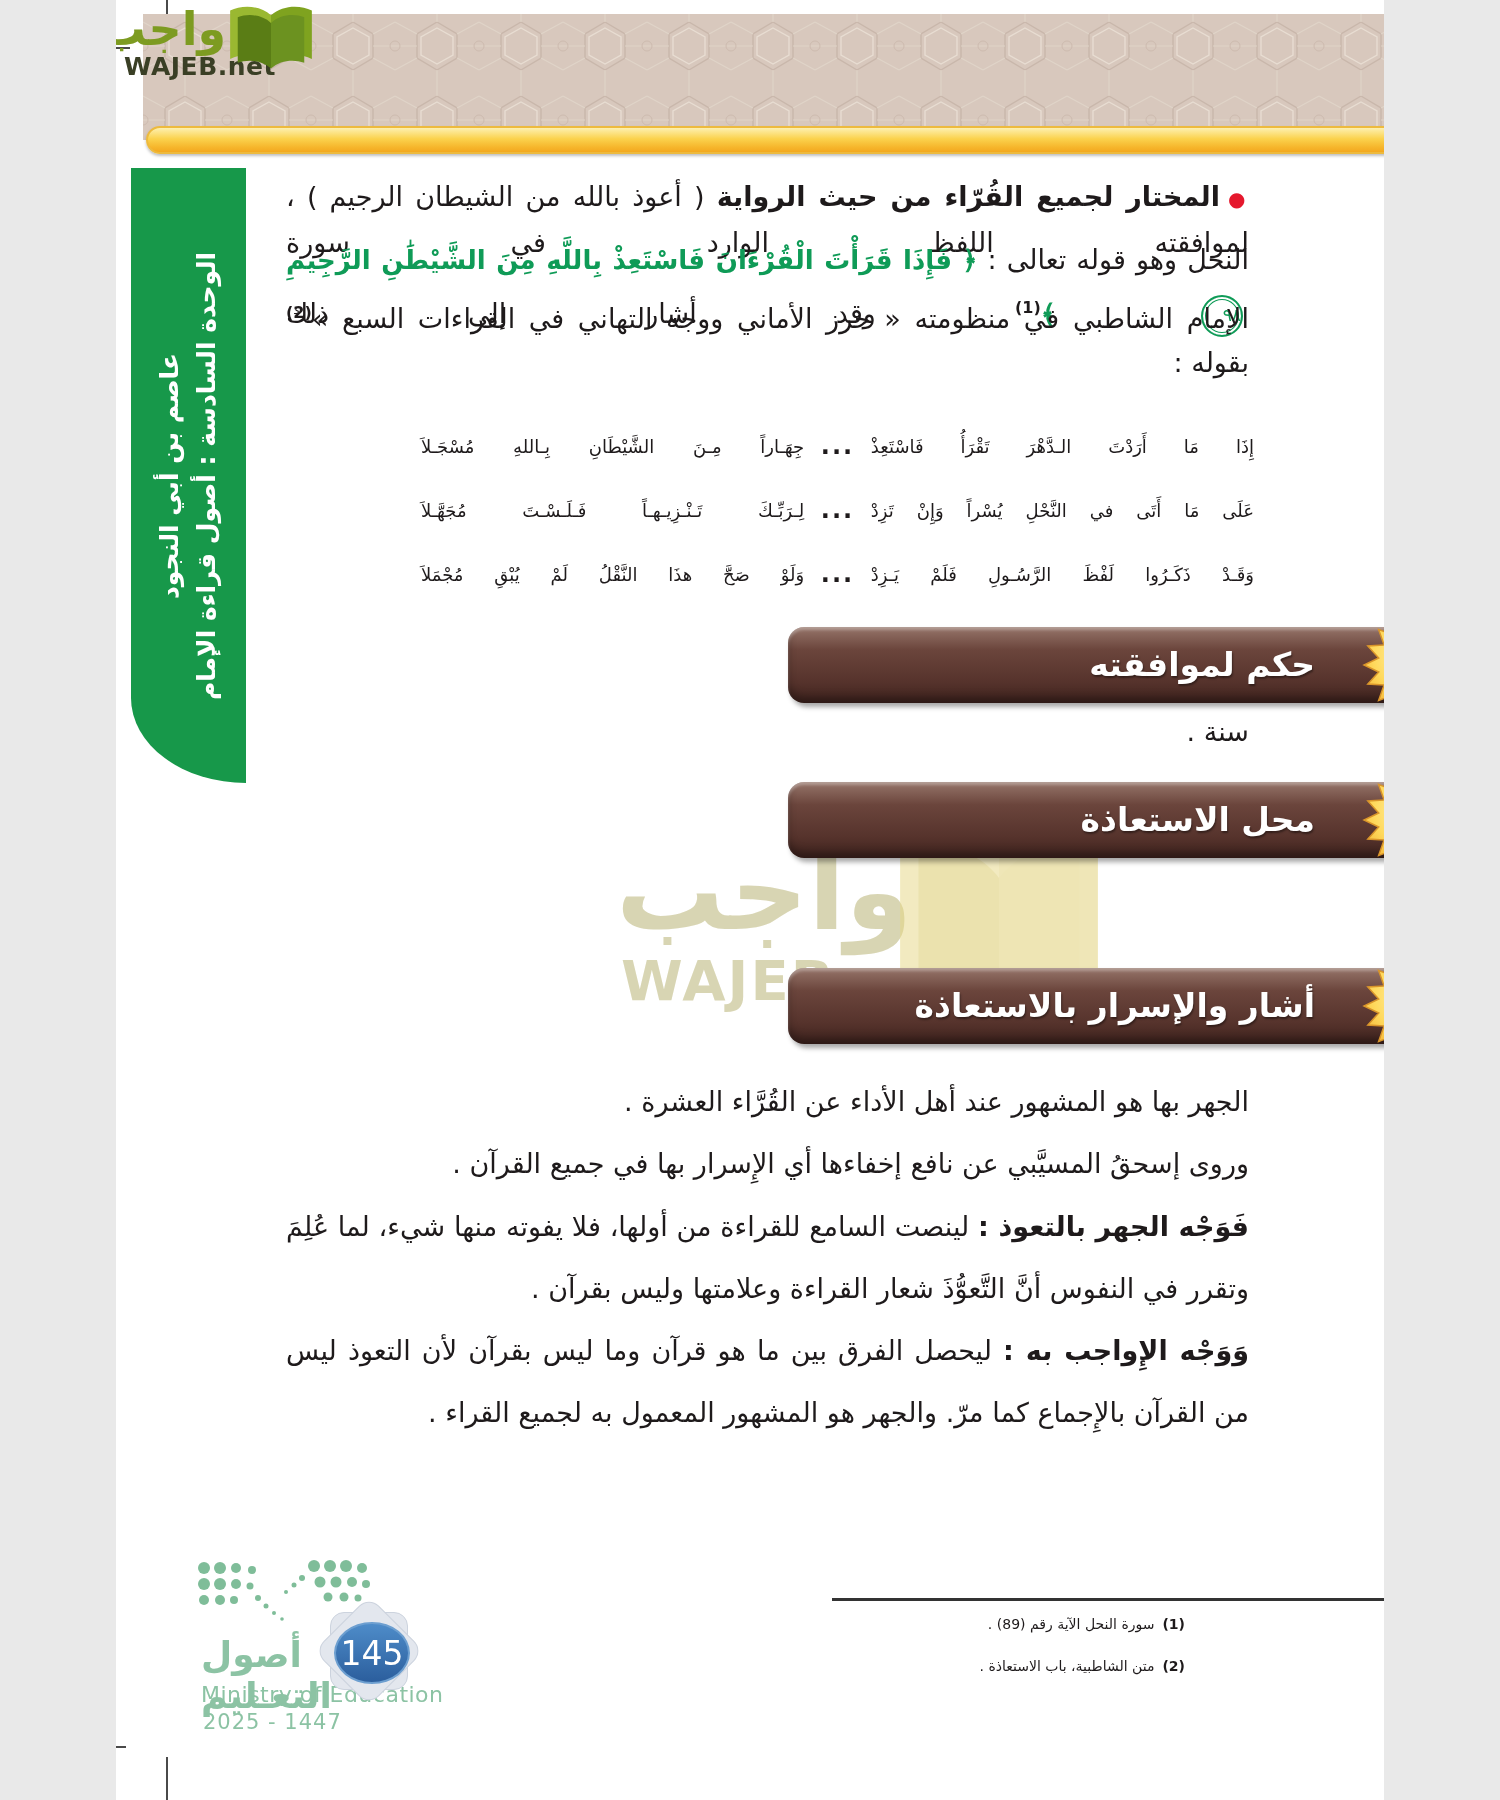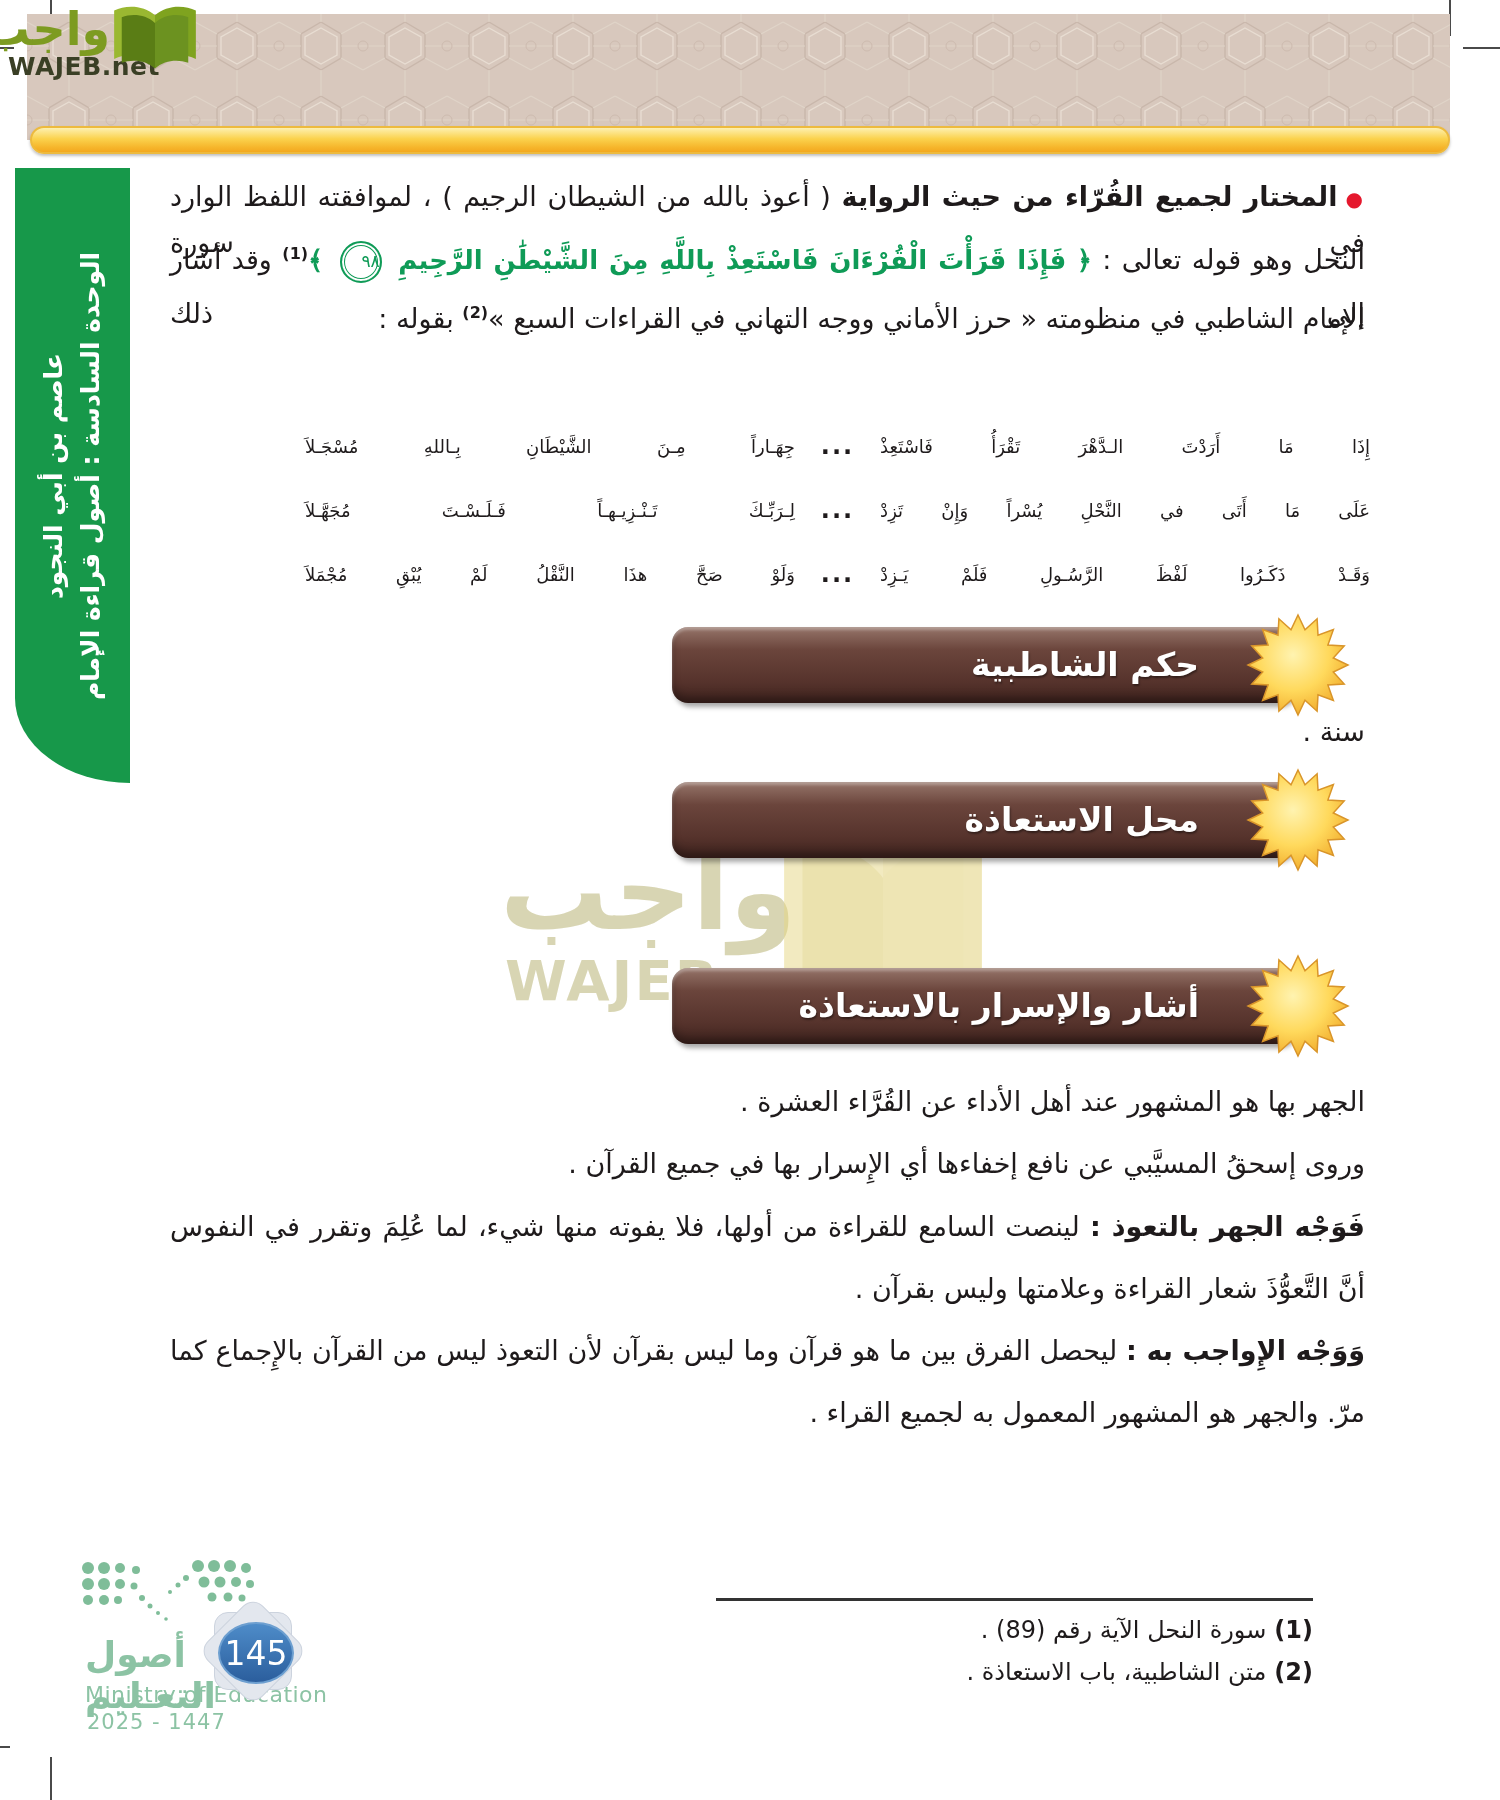--- a/index.html
+++ b/index.html
@@ -4,7 +4,7 @@
 <style>
   html,body{margin:0;padding:0;background:#e9e9e9;}
   #page{
-    position:relative;width:1500px;height:1800px;margin:0 auto;
+    position:relative;width:1268px;height:1800px;margin:0 auto;
     background:#ffffff;overflow:hidden;
     font-family:"DejaVu Sans", sans-serif;color:#1e1a1b;
   }

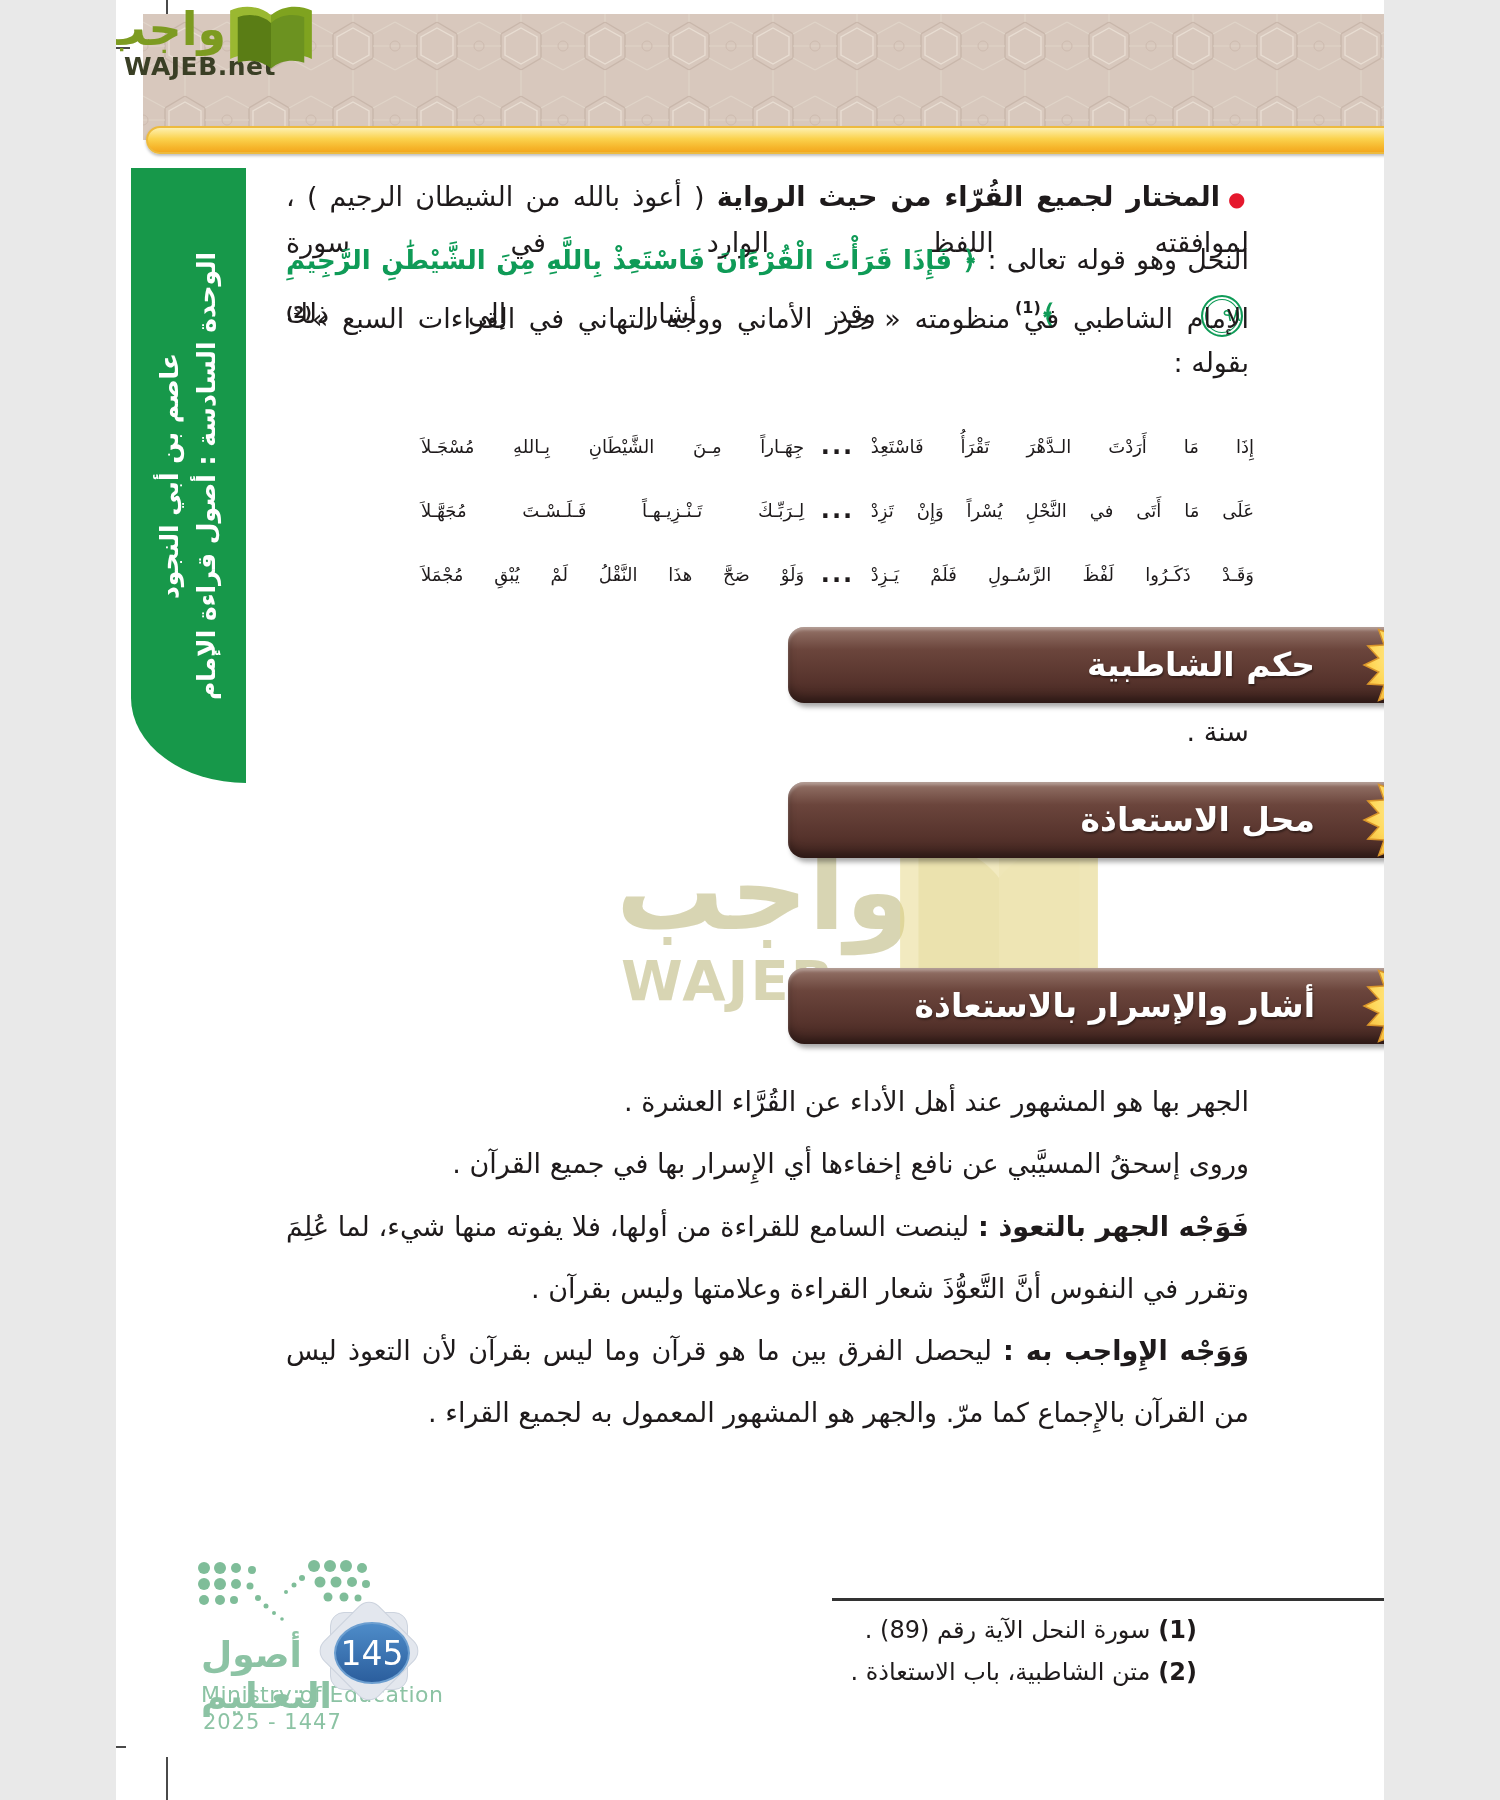--- a/index.html
+++ b/index.html
@@ -189,7 +189,7 @@
   </div>
 
   <div class="banner" style="top:627px">
-    <div class="title">حكم الشاطبية</div>
+    <div class="title">حكم لموافقته</div>
     <svg class="burst" width="104" height="104" viewBox="0 0 104 104">
       <defs>
           <radialGradient id="g1" cx="45%" cy="40%" r="65%">

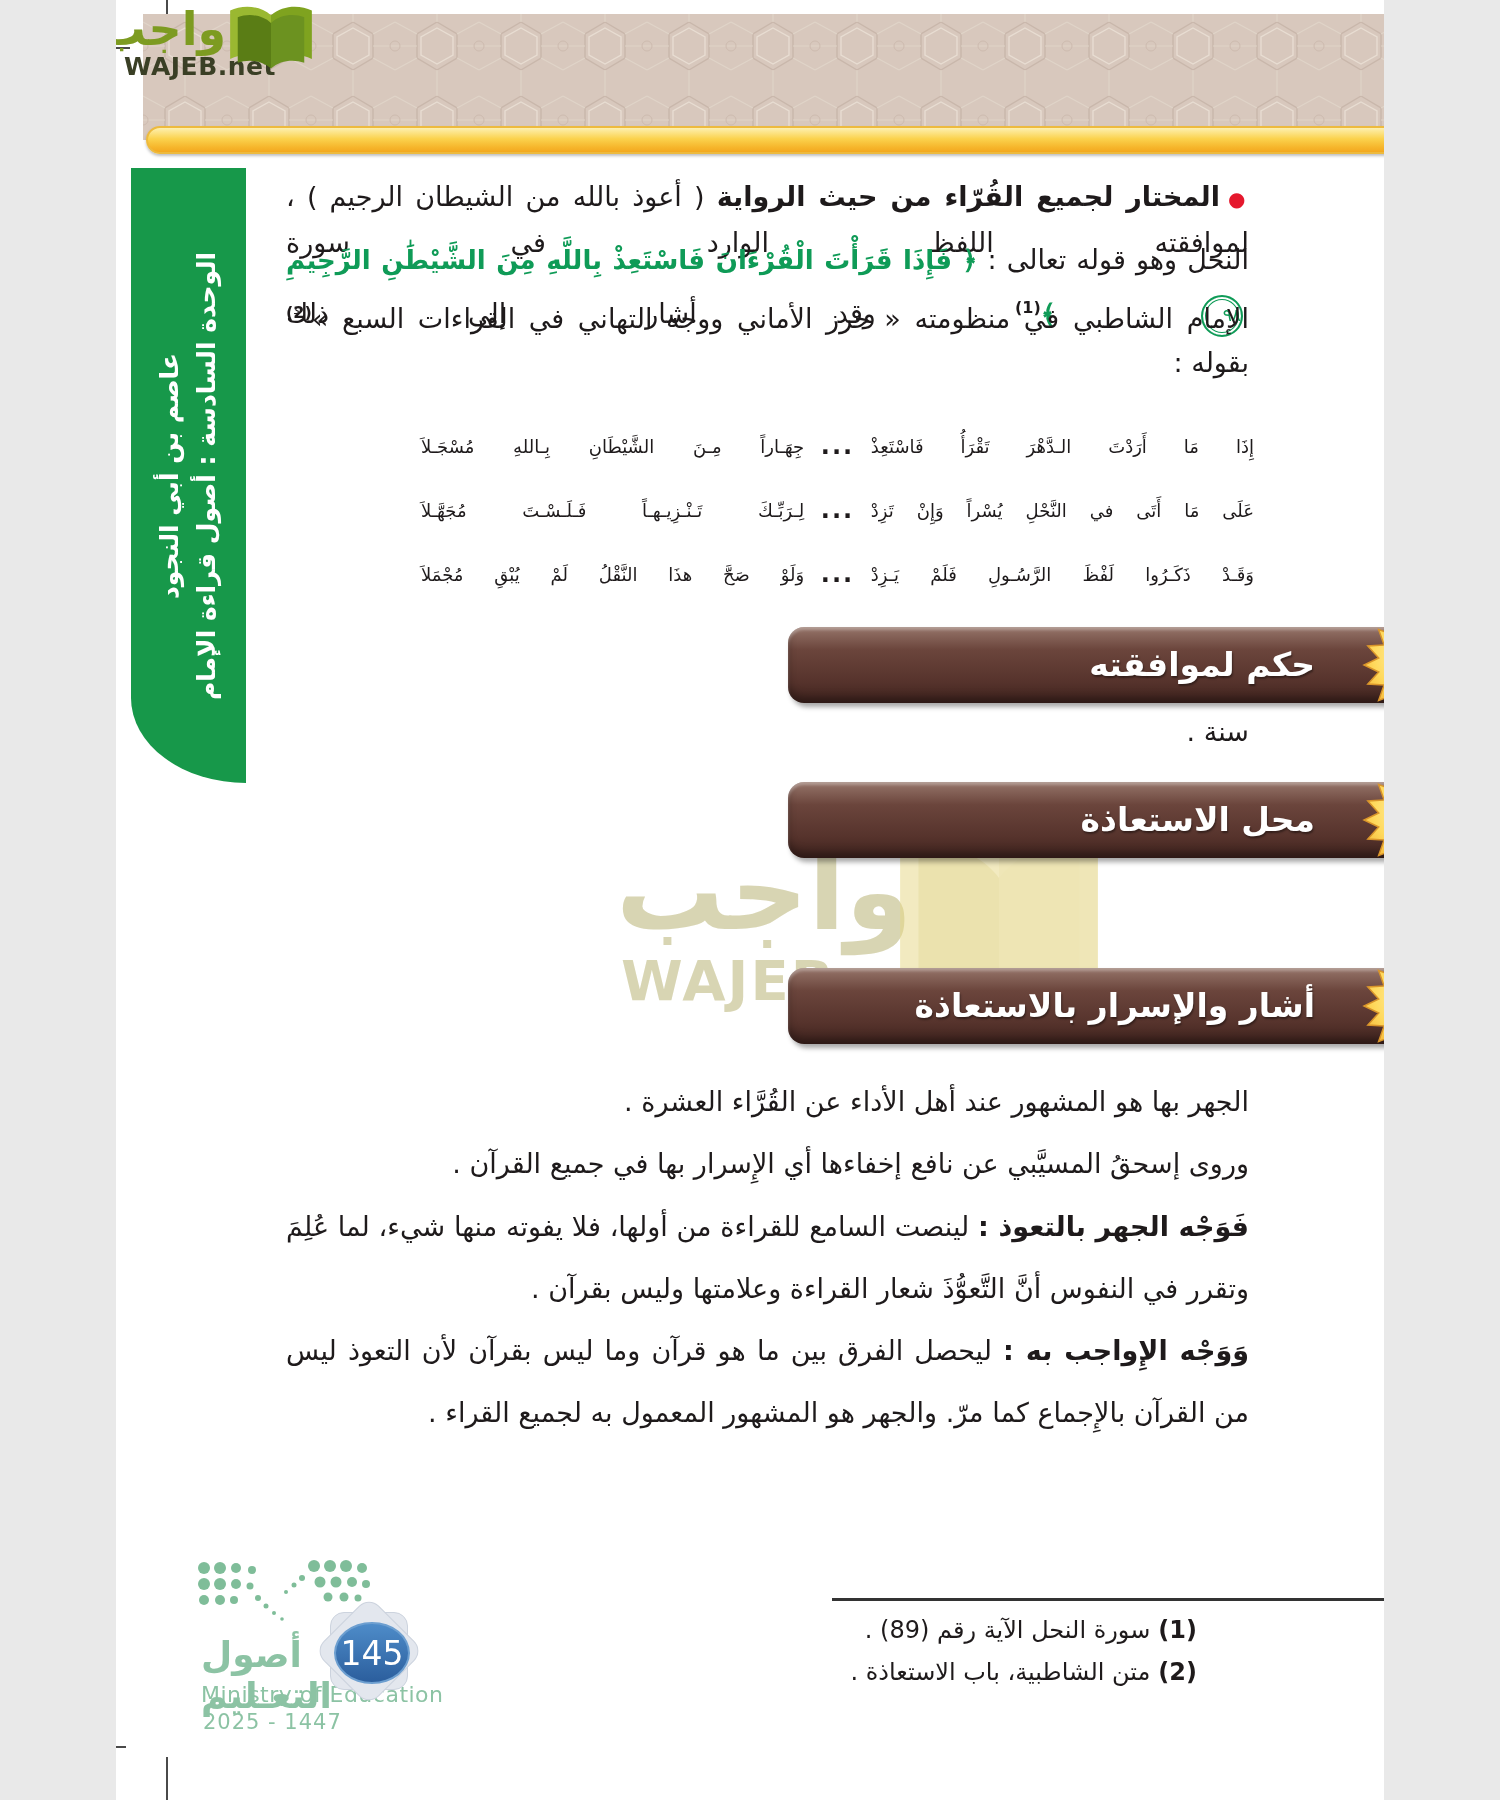--- a/index.html
+++ b/index.html
@@ -82,7 +82,7 @@
   .banner .burst{position:absolute;right:-56px;top:50%;transform:translateY(-50%);z-index:5;}
   
   .fn-divider{position:absolute;left:716px;top:1598px;width:597px;height:3px;background:#333;z-index:3;}
-  .fn{position:absolute;right:187px;direction:rtl;font-size:24px;z-index:3;}
+  .fn{position:absolute;right:199px;direction:rtl;font-size:14px;z-index:3;}
   .fn .num{font-weight:bold;margin-left:8px;}
   
   .moe{position:absolute;z-index:5;color:#8cc3a4;}

